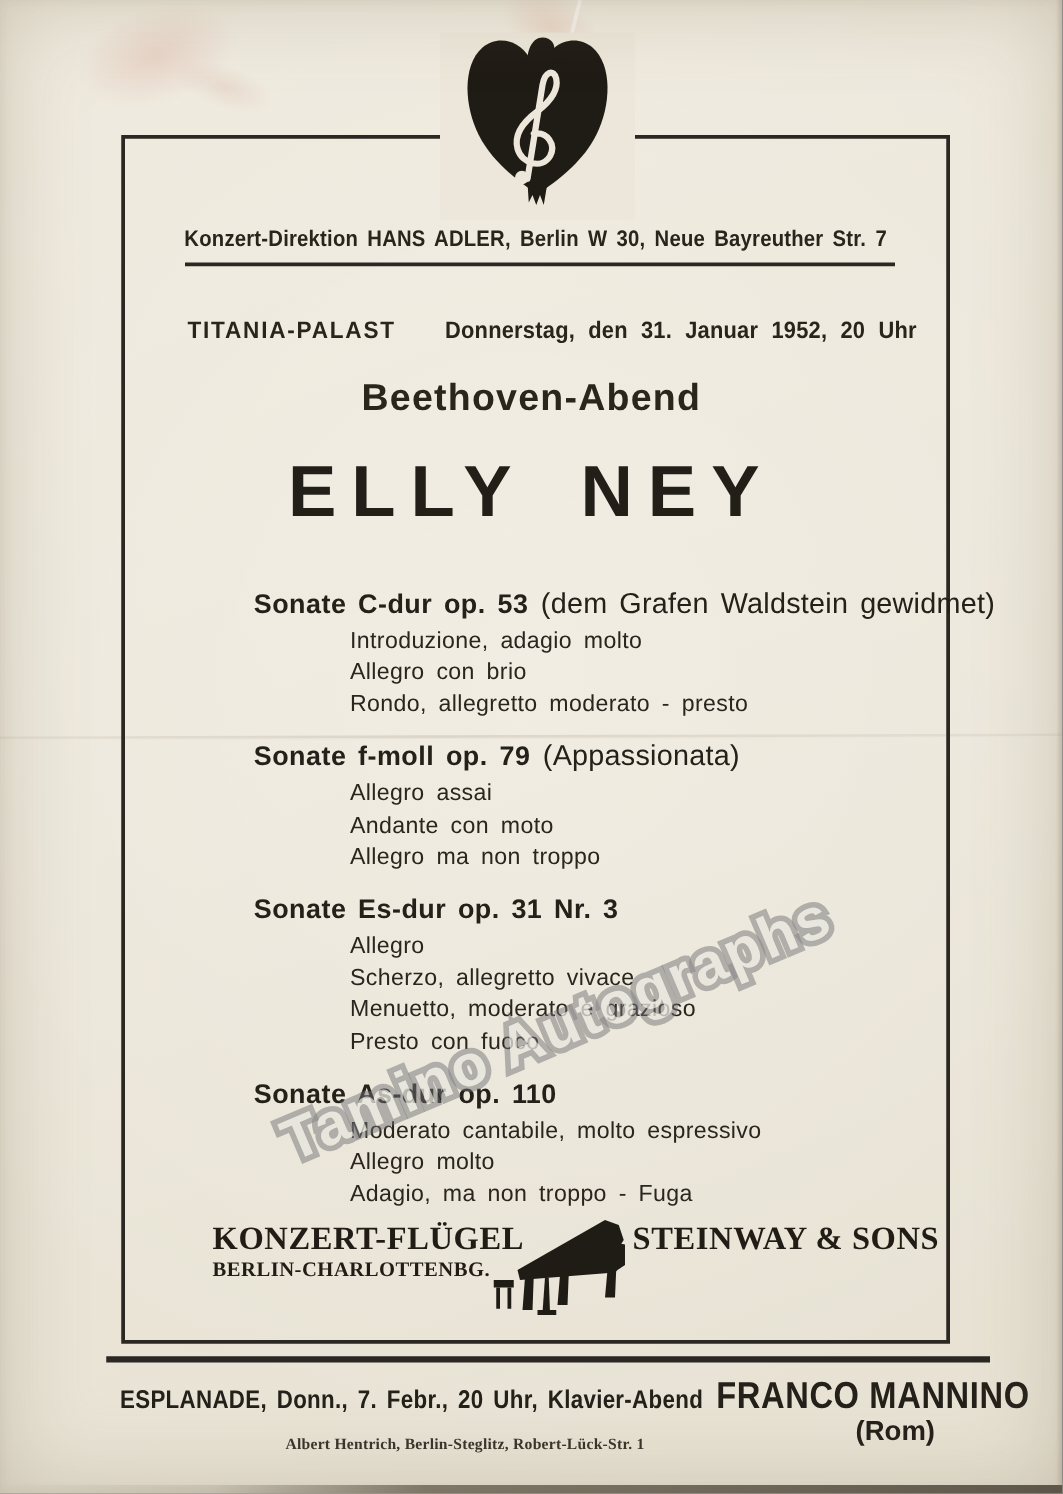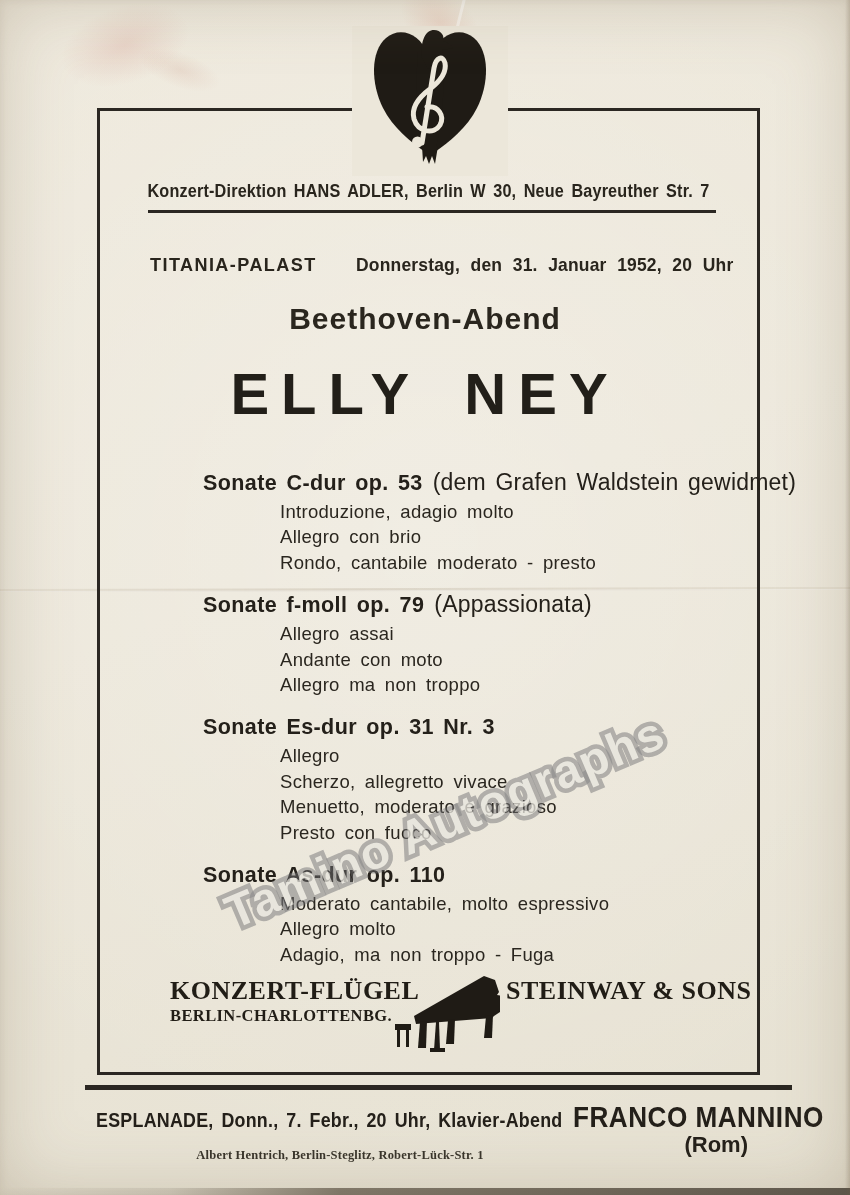--- a/index.html
+++ b/index.html
@@ -140,7 +140,7 @@
       <div class="movements">
         <div class="mv">Introduzione, adagio molto</div>
         <div class="mv">Allegro con brio</div>
-        <div class="mv">Rondo, cantabile moderato - presto</div>
+        <div class="mv">Rondo, allegretto moderato - presto</div>
       </div>
     </div>
 

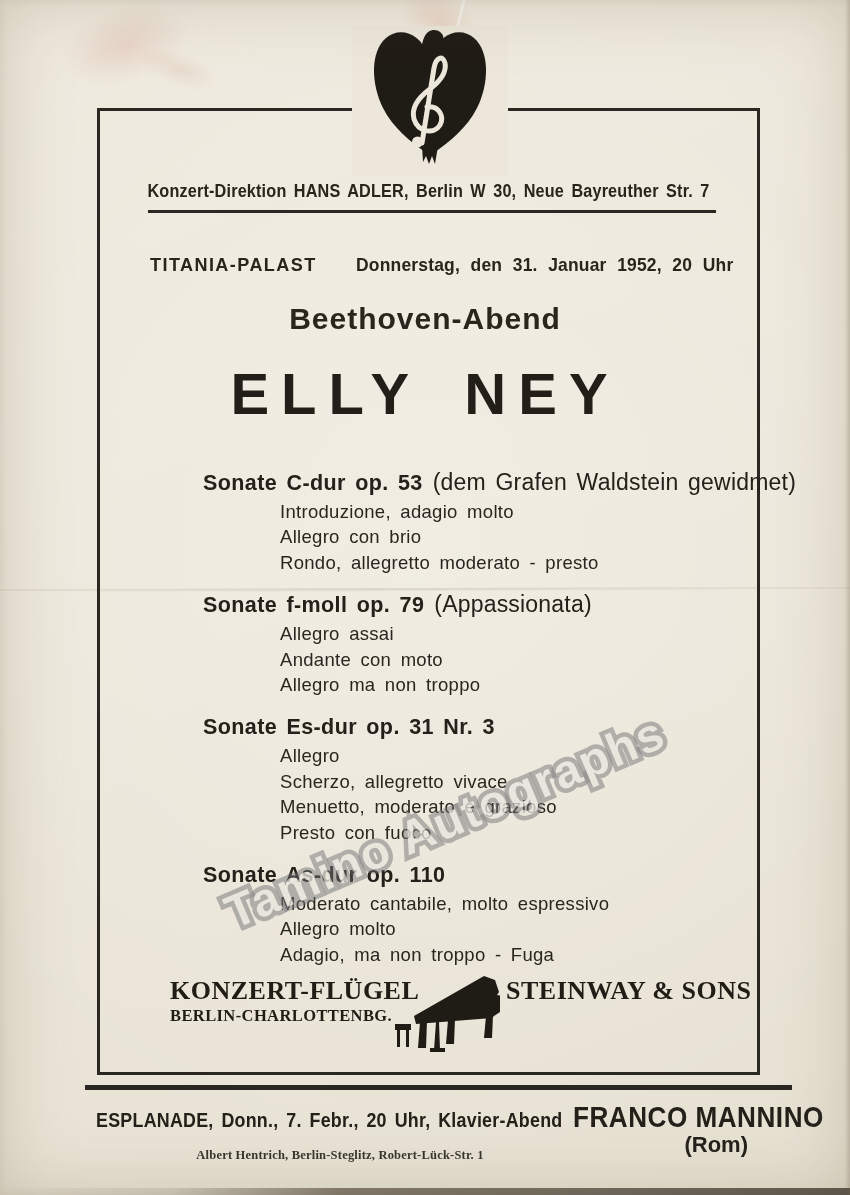--- a/index.html
+++ b/index.html
@@ -81,7 +81,7 @@
   .origin{left:0;top:1132px;width:748px;text-align:right;font-size:22px;font-weight:bold;color:#24201a;}
   .printer{left:0;top:1148px;width:680px;text-align:center;
     font-family:"Liberation Serif", serif;font-size:12.5px;font-weight:bold;
-    letter-spacing:0.2px;color:#38342b;}
+    letter-spacing:0.2px;color:#38342b;padding-left:32px;}
 
   
   .watermark{left:445px;top:822px;transform:translate(-50%,-50%) rotate(-23deg);

